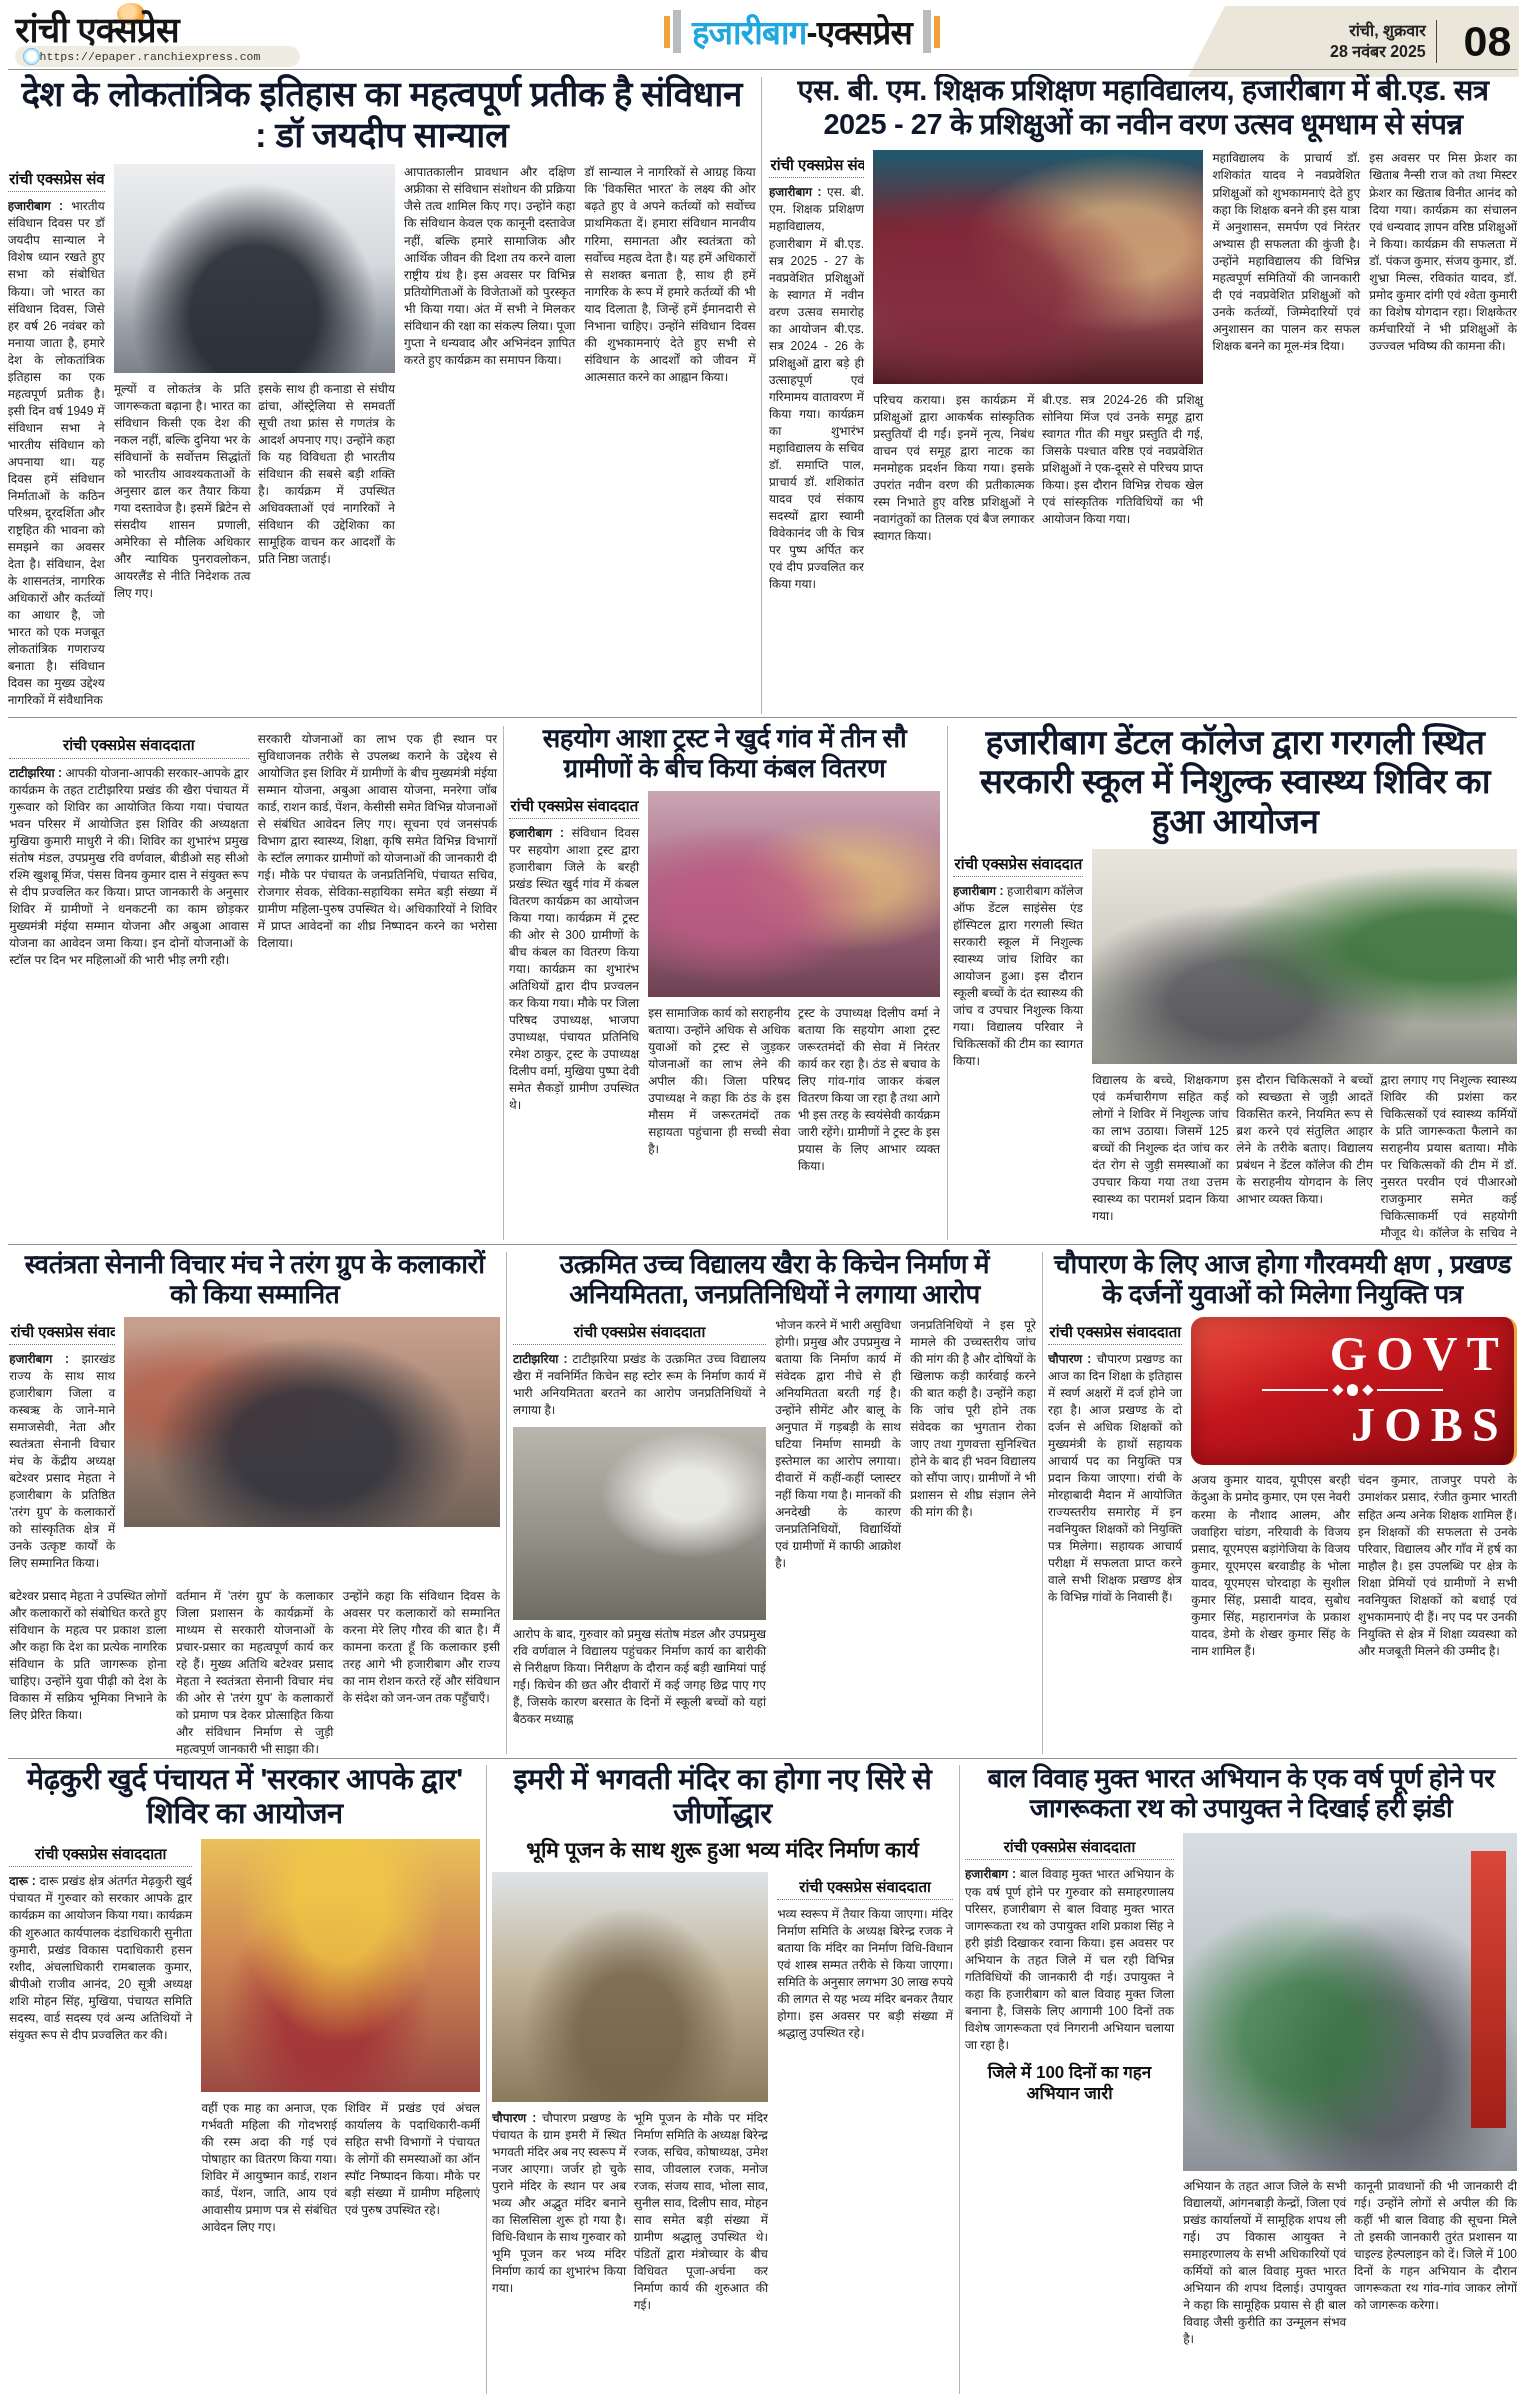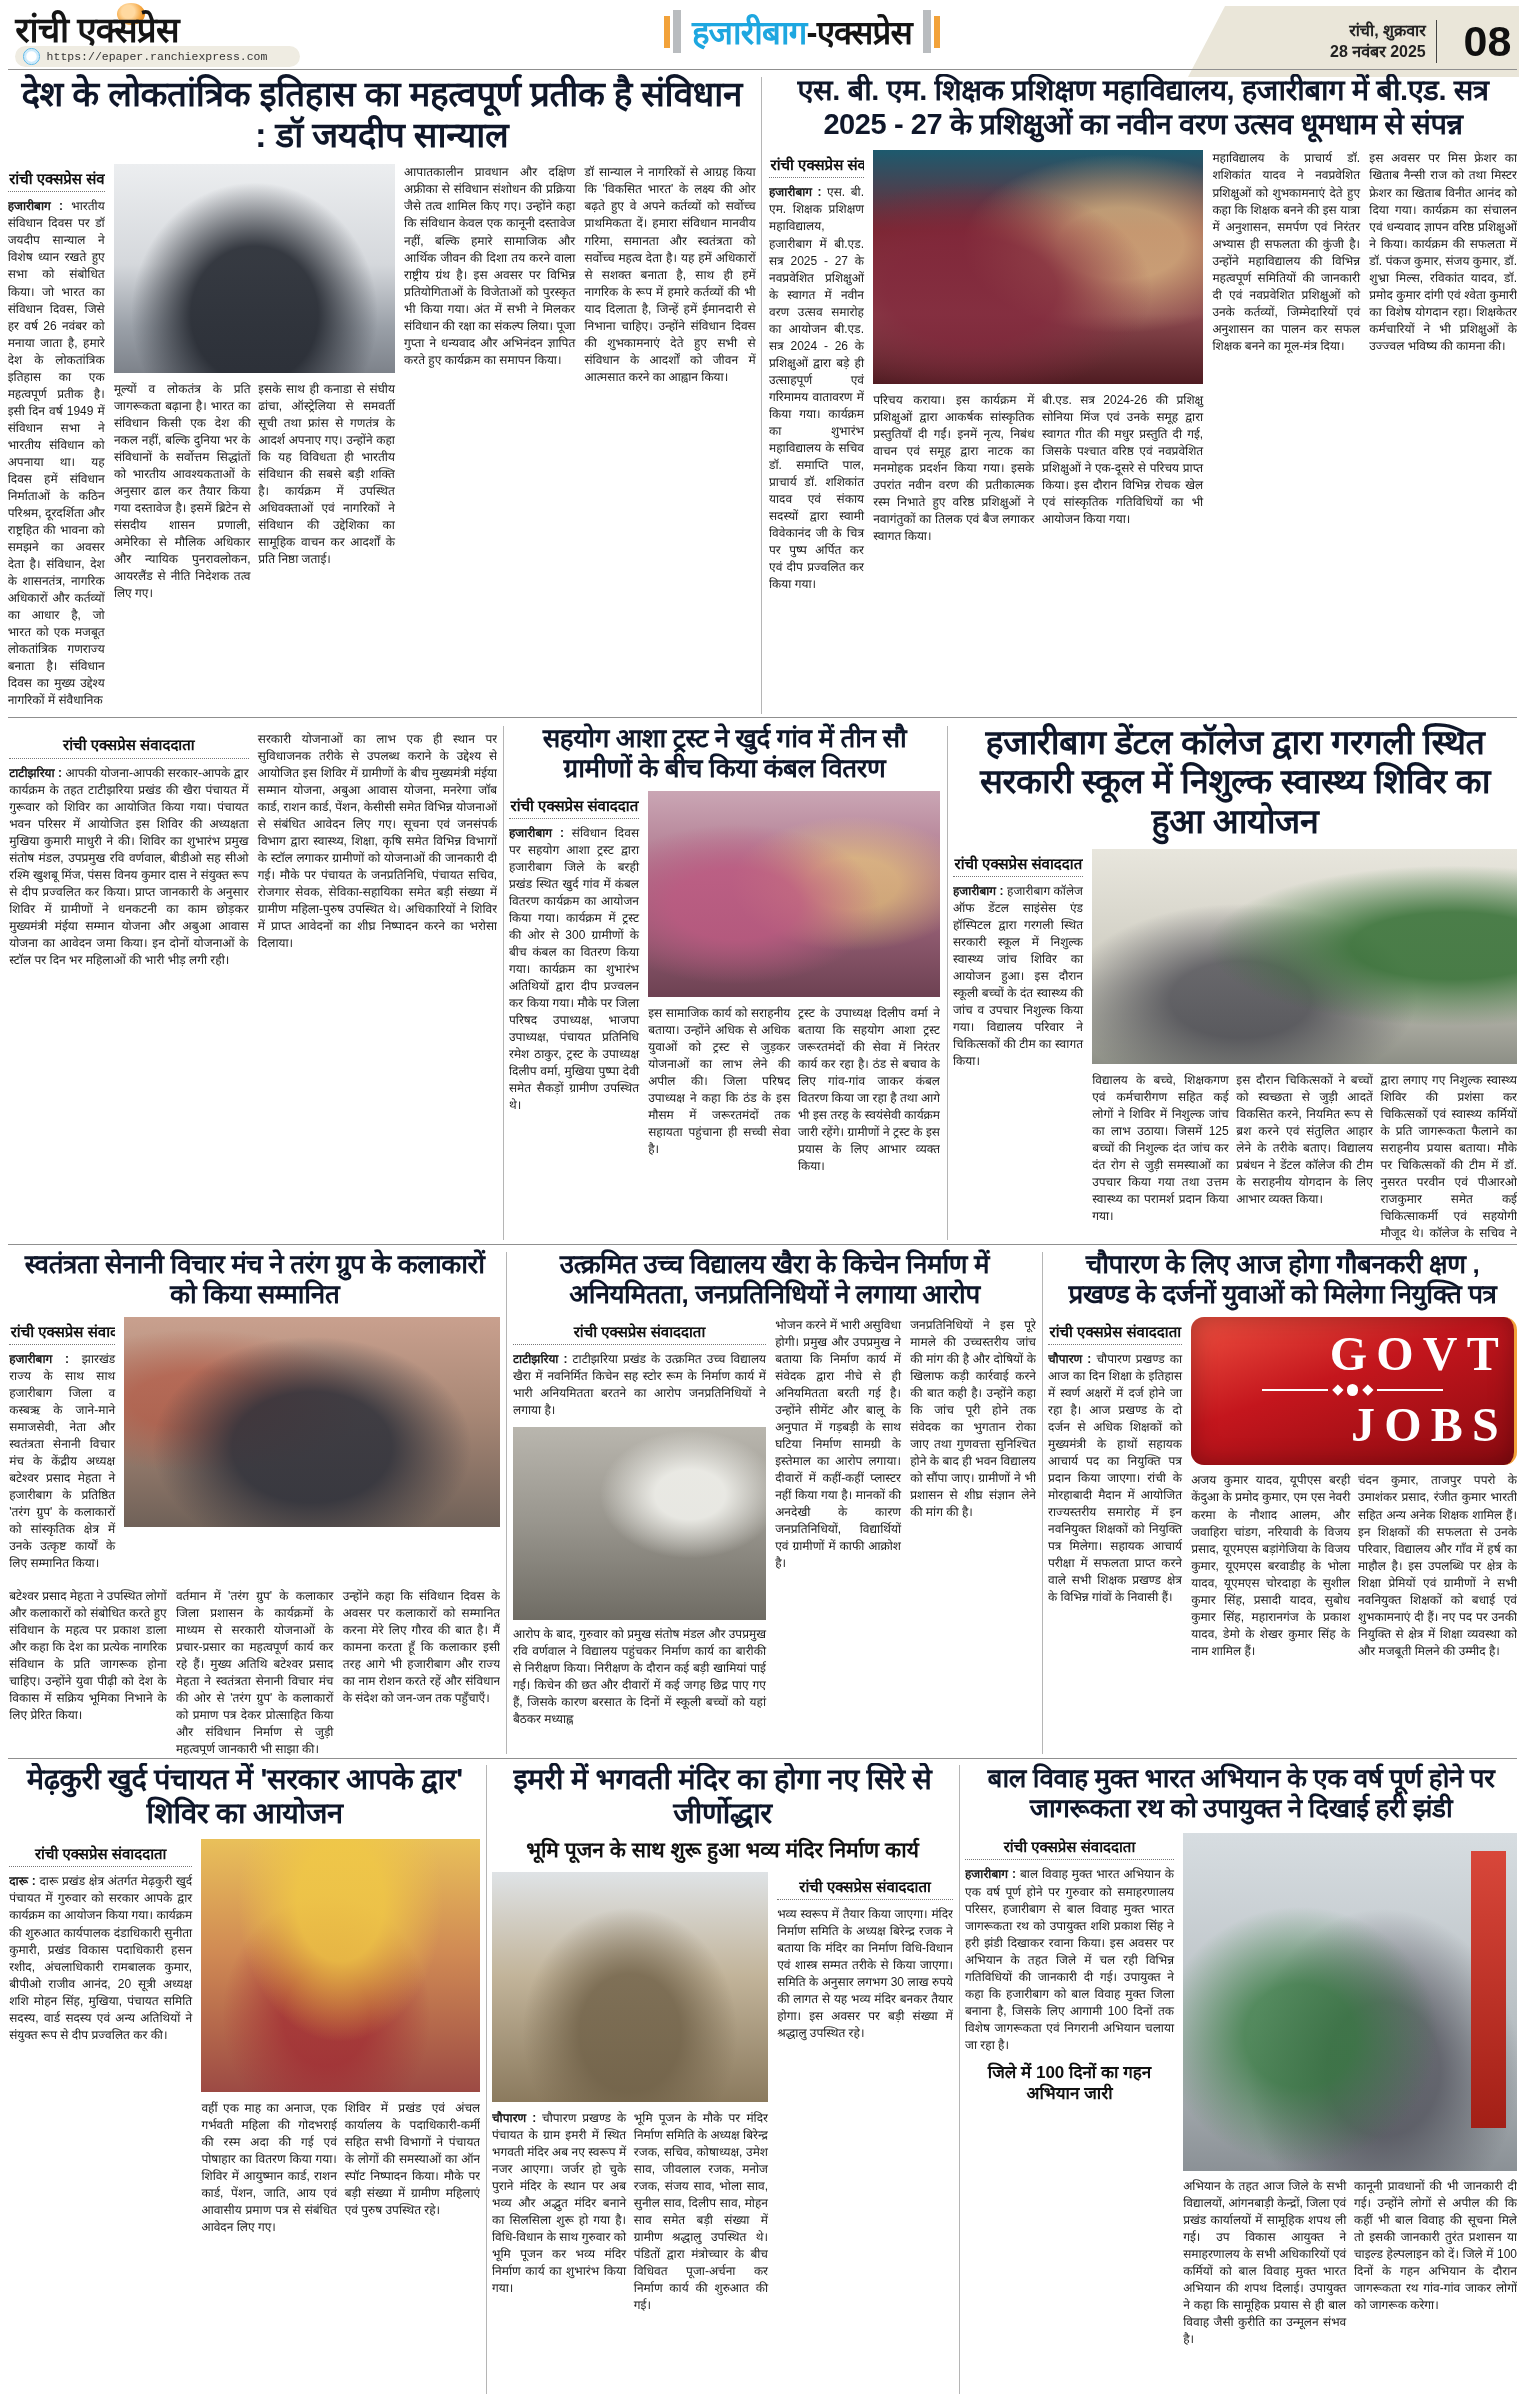--- a/index.html
+++ b/index.html
@@ -7,7 +7,7 @@
   
   .masthead{position:absolute;left:15.3px;top:4.6px;font-size:35px;font-weight:900;color:#151515;letter-spacing:-0.8px;z-index:2;}
   .emblem{position:absolute;left:117px;top:3.1px;width:28px;height:21.5px;border-radius:50%;background:radial-gradient(circle at 40% 40%,#ffd9a0 0 30%,#f29b2d 70%,#e4821a 100%);z-index:1;}
-  .urlpill{position:absolute;left:15.3px;top:46px;width:285px;height:21px;background:#efece2;border-radius:10.7px;display:flex;align-items:center;gap:7px;padding:0 7.7px;box-sizing:border-box;}
+  .urlpill{position:absolute;left:15.3px;top:46px;width:285px;height:21px;background:#efece2;border-radius:10.7px;display:flex;align-items:center;padding:0 7.7px;box-sizing:border-box;}
   .tap{width:14.6px;height:14.6px;border-radius:50%;background:#fff;border:1.5px solid #59b7e8;box-shadow:inset 0 0 0 2.3px #cdeafb;flex:0 0 auto;}
   .urltext{font-family:"Liberation Mono",monospace;font-size:11.5px;color:#333;}
   .edition{position:absolute;left:564px;top:9.2px;width:476px;display:flex;align-items:center;justify-content:center;gap:10.7px;text-align:right;}

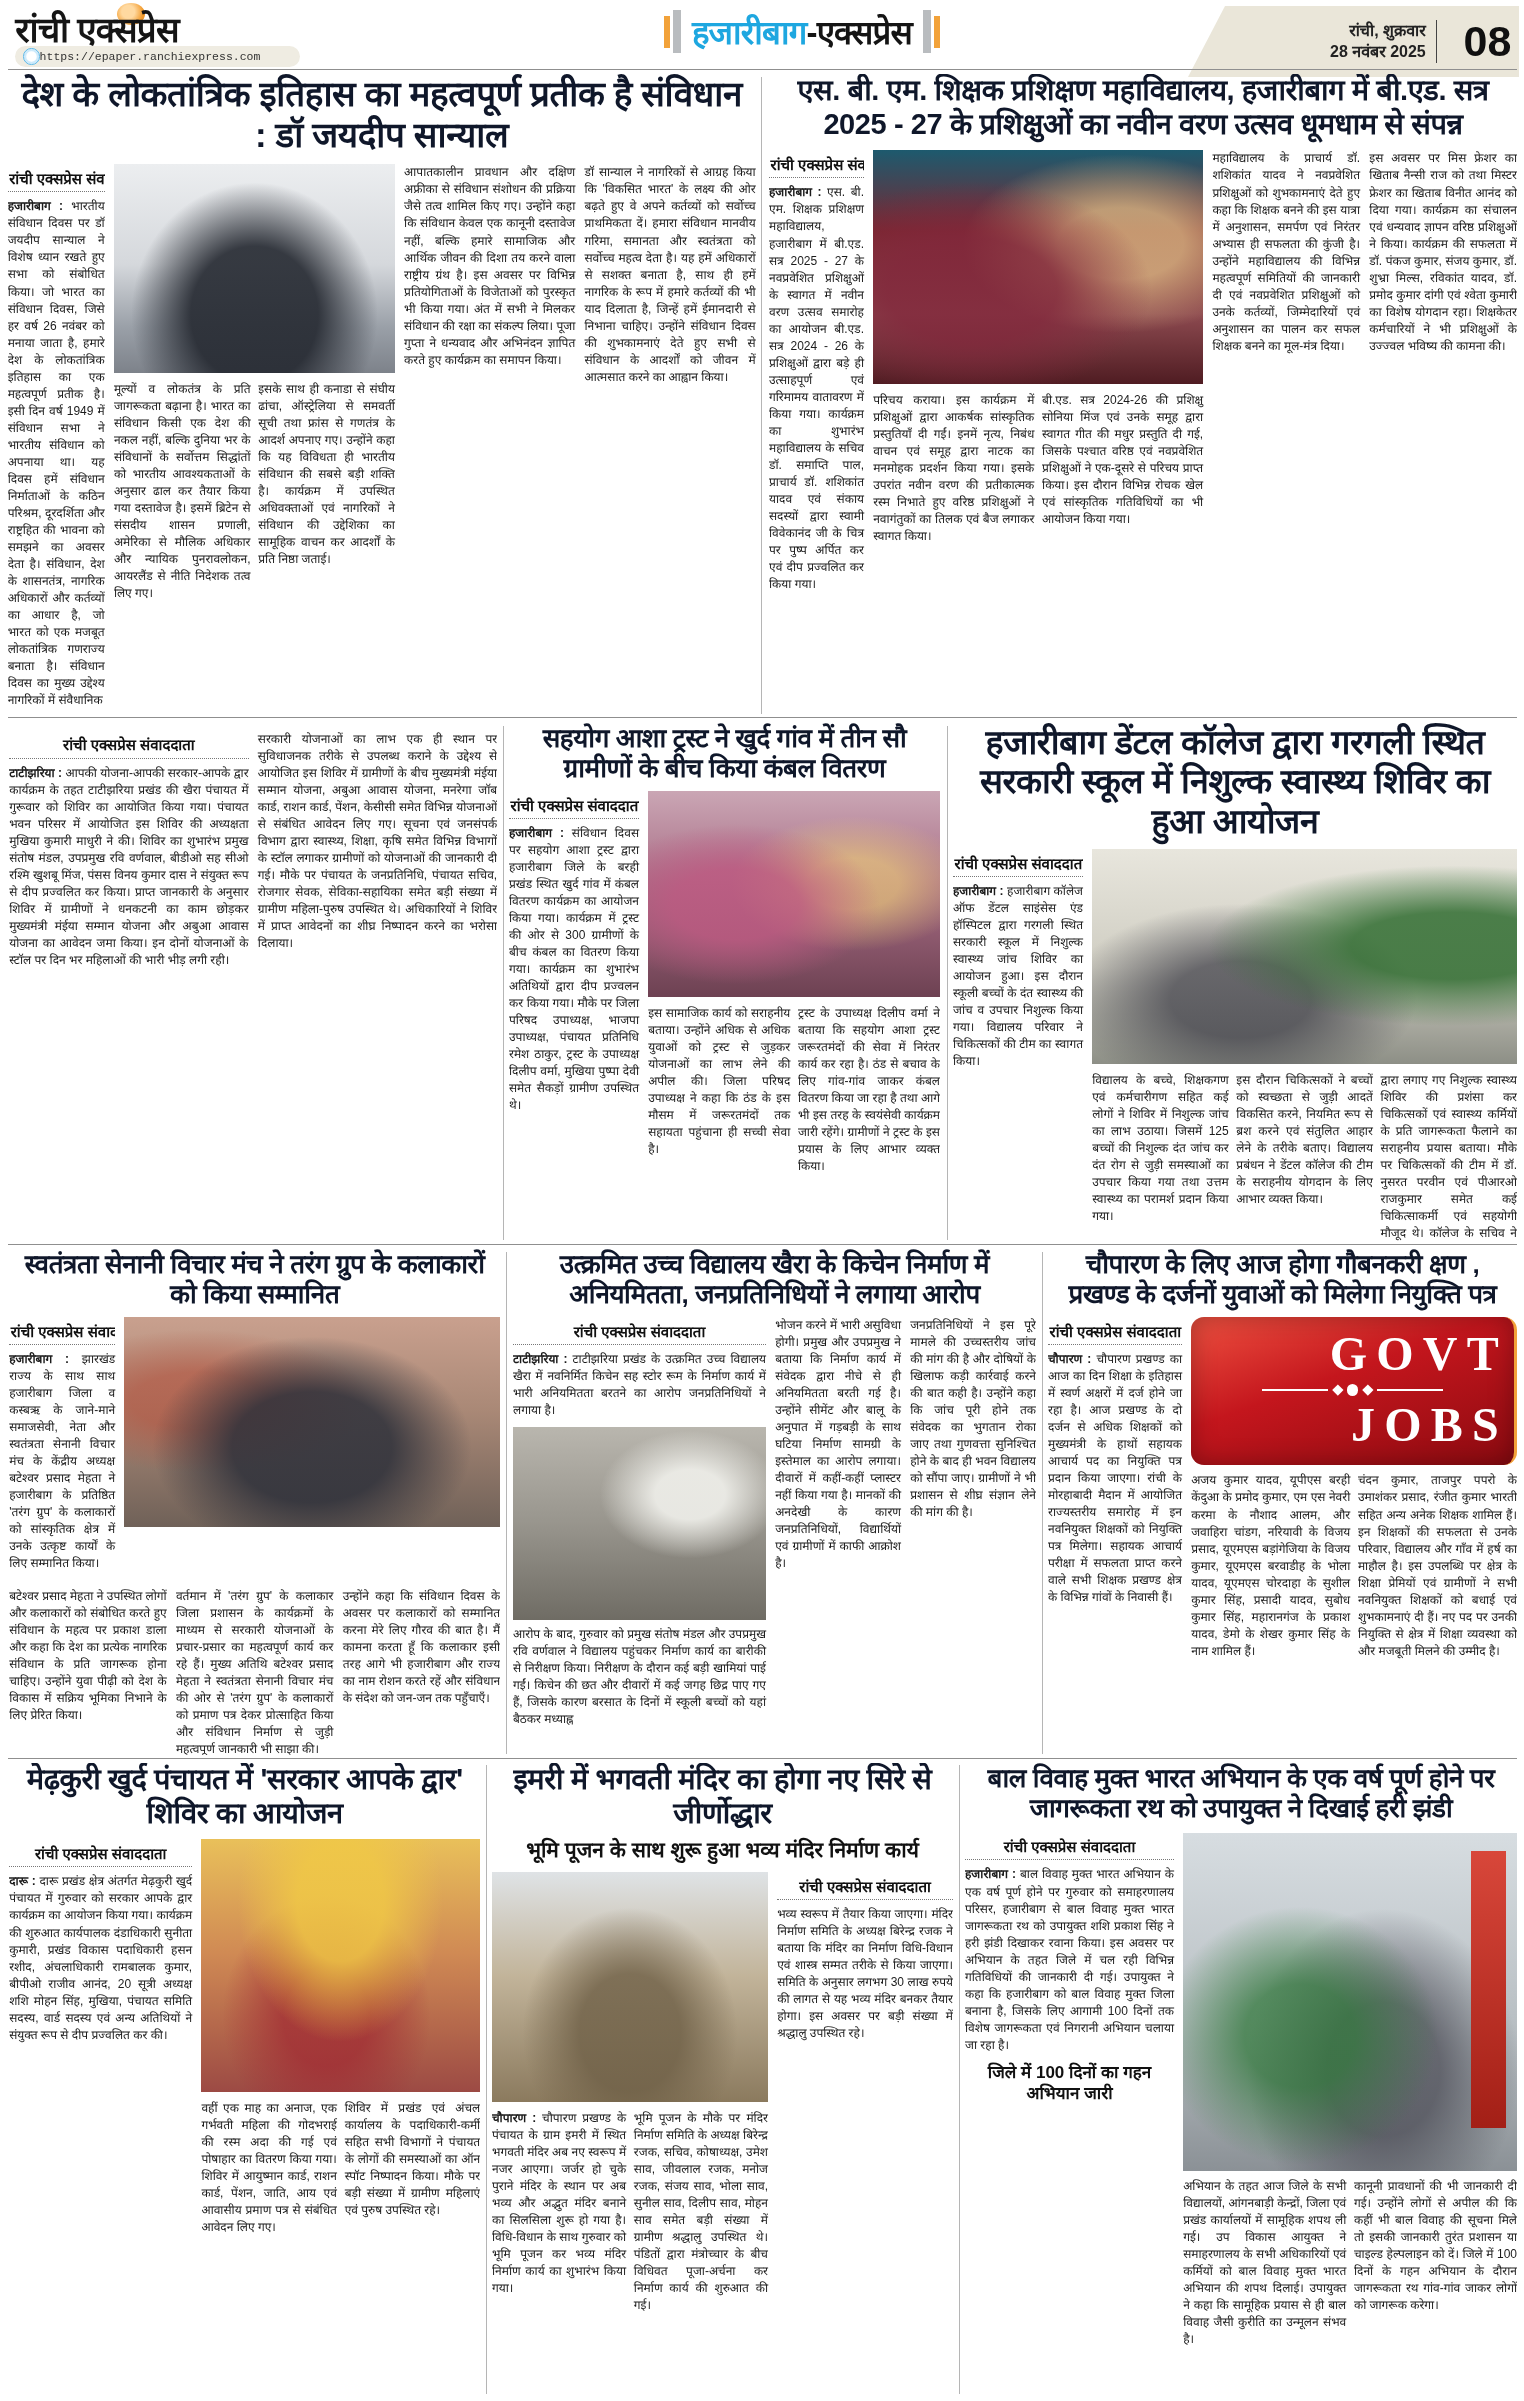--- a/index.html
+++ b/index.html
@@ -241,7 +241,7 @@
   </section>
 
   <section class="art" style="left:1048px;top:1249px;width:469px;height:506px">
-    <h2 class="hl" style="font-size:26px">चौपारण के लिए आज होगा गौबनकरी क्षण , प्रखण्ड के दर्जनों युवाओं को मिलेगा नियुक्ति पत्र</h2>
+    <h2 class="hl" style="font-size:26px">चौपारण के लिए आज होगा गौरवमयी क्षण , प्रखण्ड के दर्जनों युवाओं को मिलेगा नियुक्ति पत्र</h2>
     <div class="cols" style="margin-top:7.7px">
       <div class="col" style="flex:0 0 134px">
         <div class="byl">रांची एक्सप्रेस संवाददाता</div>

